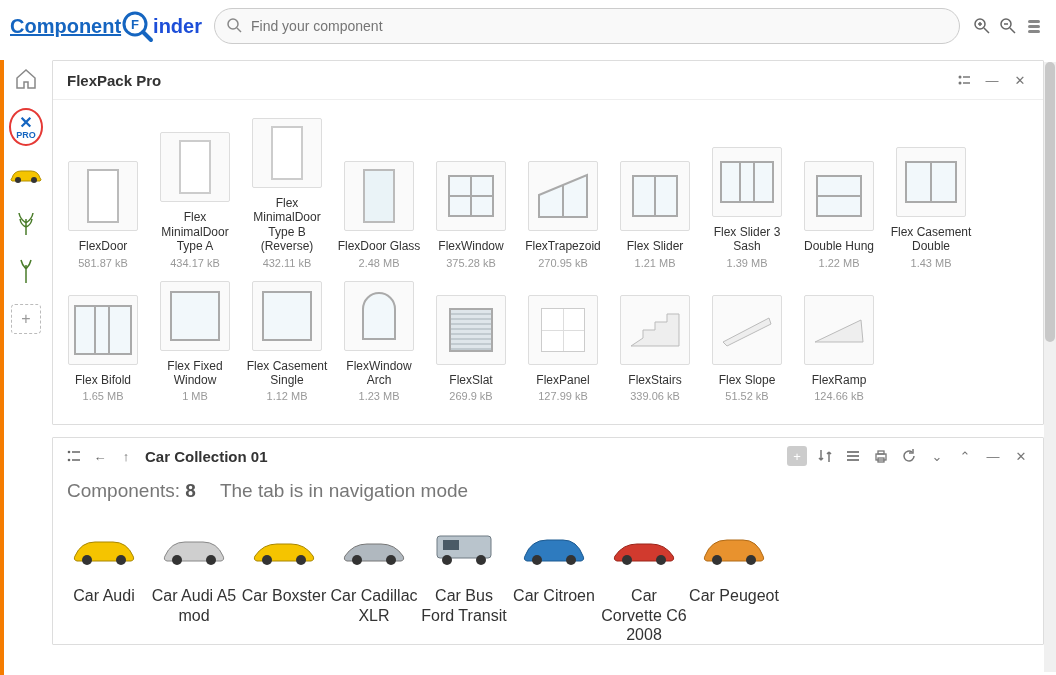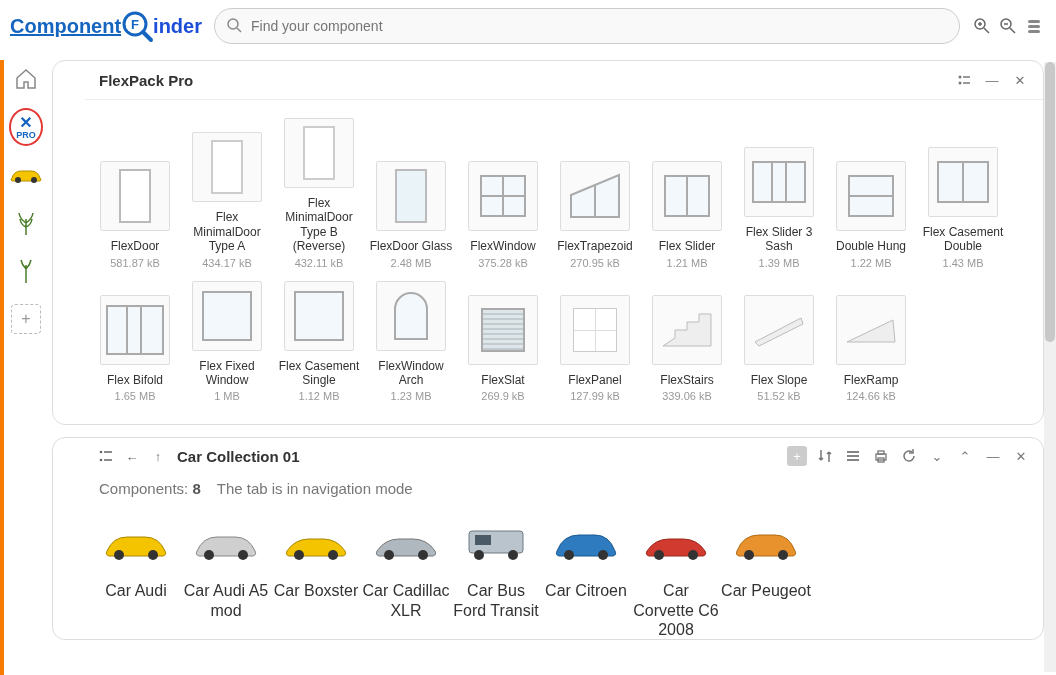--- a/index.html
+++ b/index.html
@@ -23,7 +23,7 @@
   .sb-add { width: 30px; height: 30px; border: 1px dashed #bbb; border-radius: 4px; display: flex; align-items: center; justify-content: center; color: #999; font-size: 16px; }
 
   .main { position: absolute; left: 52px; top: 60px; right: 12px; bottom: 0; overflow: hidden; }
-  .panel { border: 1px solid #ddd; border-radius: 13px; margin-bottom: 12px; background: #fff; padding-left: 32px; }
+  .panel { border: 1px solid #ddd; border-radius: 1px; margin-bottom: 12px; background: #fff; }
   .panel-hdr { display: flex; align-items: center; padding: 10px 14px; border-bottom: 1px solid #eee; }
   .panel-hdr .title { font-weight: bold; font-size: 15px; flex: 1; }
   .panel-hdr .tools { display: flex; gap: 10px; color: #777; }

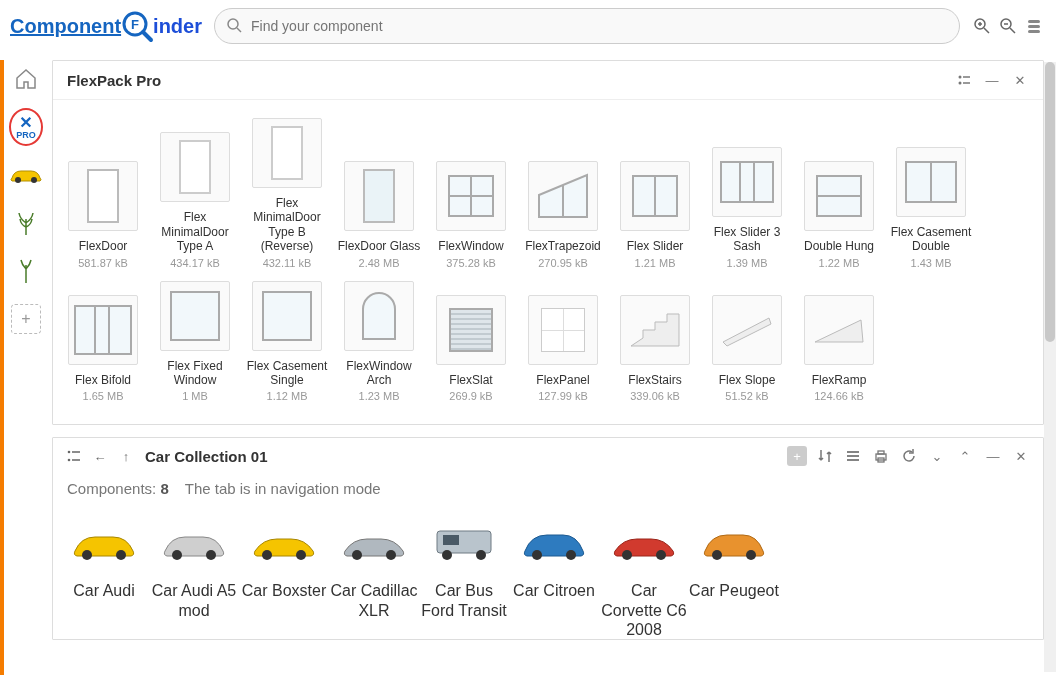--- a/index.html
+++ b/index.html
@@ -42,7 +42,7 @@
   .panel2-hdr .rtools { display: flex; gap: 8px; color: #777; align-items: center; }
   .panel2-hdr .rtools span { cursor: pointer; width: 20px; height: 20px; display: inline-flex; align-items: center; justify-content: center; }
   .addbox { width: 22px; height: 22px; background: #ccc; border-radius: 3px; color: #fff; }
-  .subhdr { padding: 6px 14px 10px 14px; font-size: 15px; color: #777; display: flex; gap: 16px; }
+  .subhdr { padding: 6px 14px 10px 14px; font-size: 19px; color: #777; display: flex; gap: 24px; }
   .subhdr b { color: #555; }
 
   .grid2 { display: flex; padding: 8px 6px 0 6px; }

